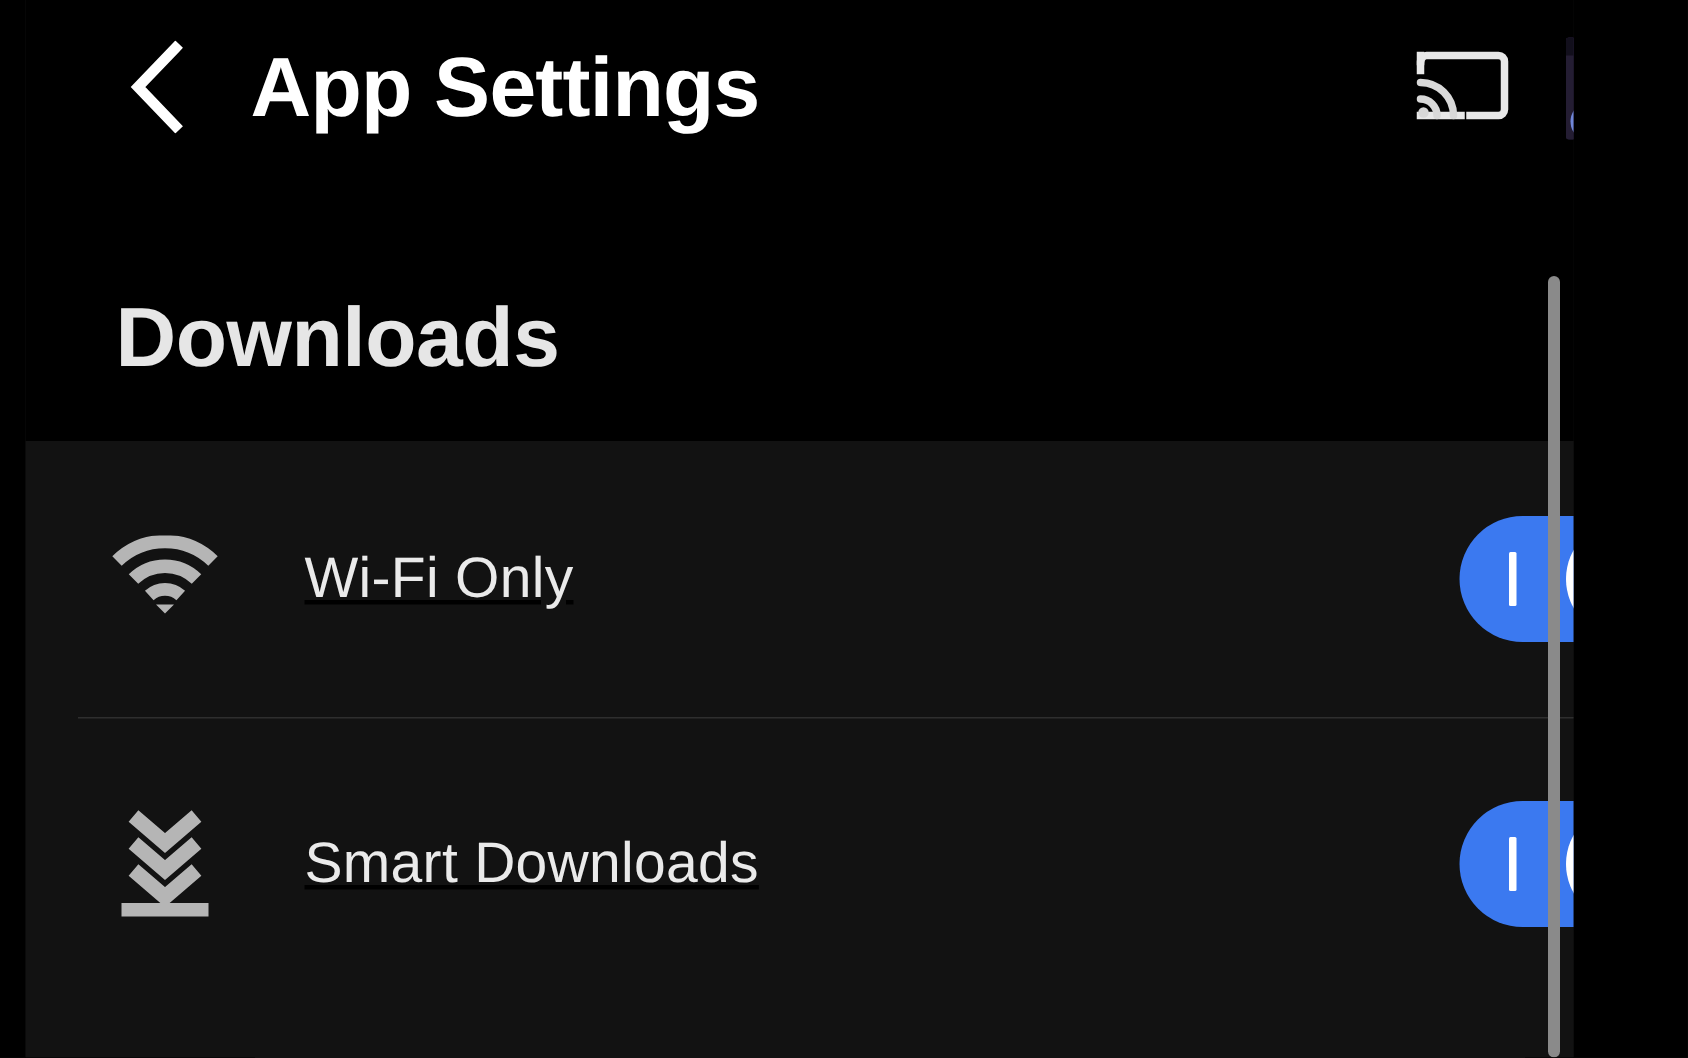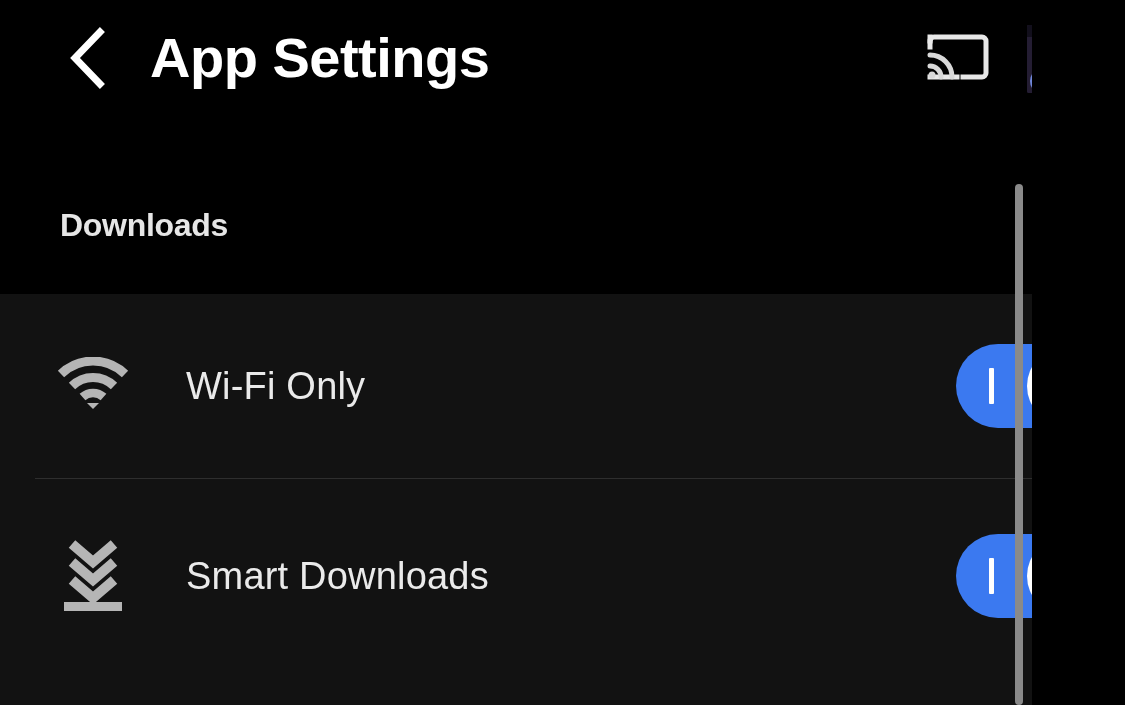--- a/index.html
+++ b/index.html
@@ -20,6 +20,7 @@
     height: 705px;
     background: #121212;
     overflow: hidden;
+    margin-left: 17px;
   }
 
   

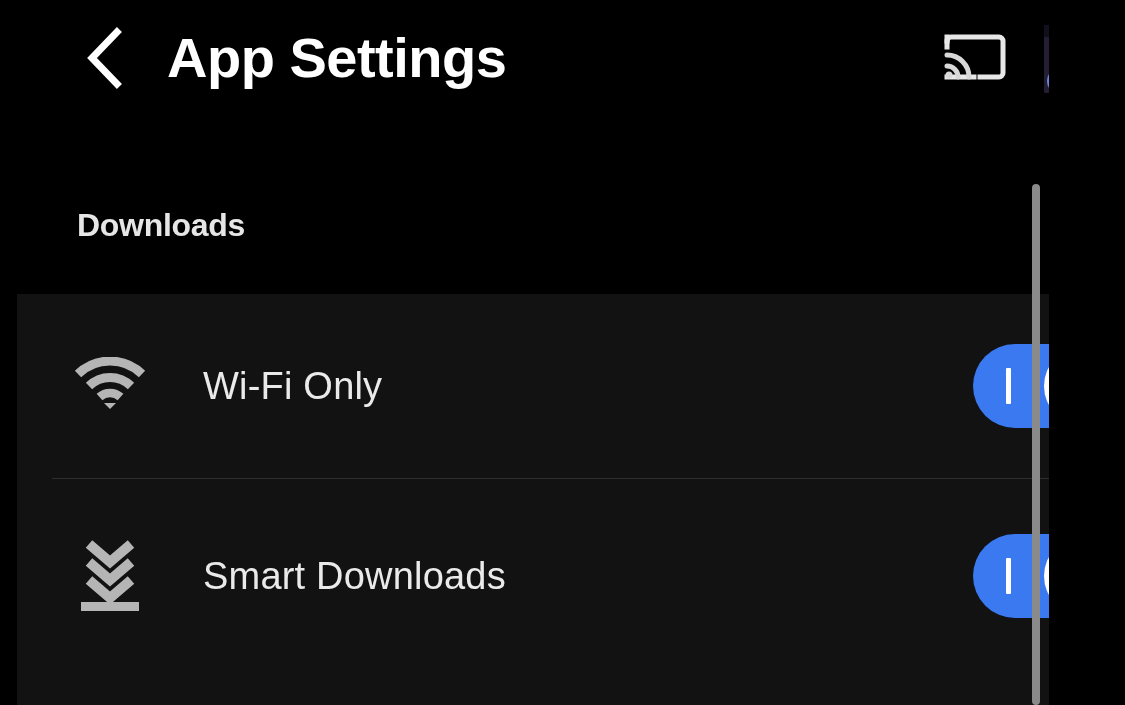--- a/index.html
+++ b/index.html
@@ -97,7 +97,7 @@
     position: absolute;
     left: 60px;
     top: 196px;
-    font-size: 32px;
+    font-size: 56px;
     line-height: 58px;
     font-weight: 700;
     color: #e6e6e6;

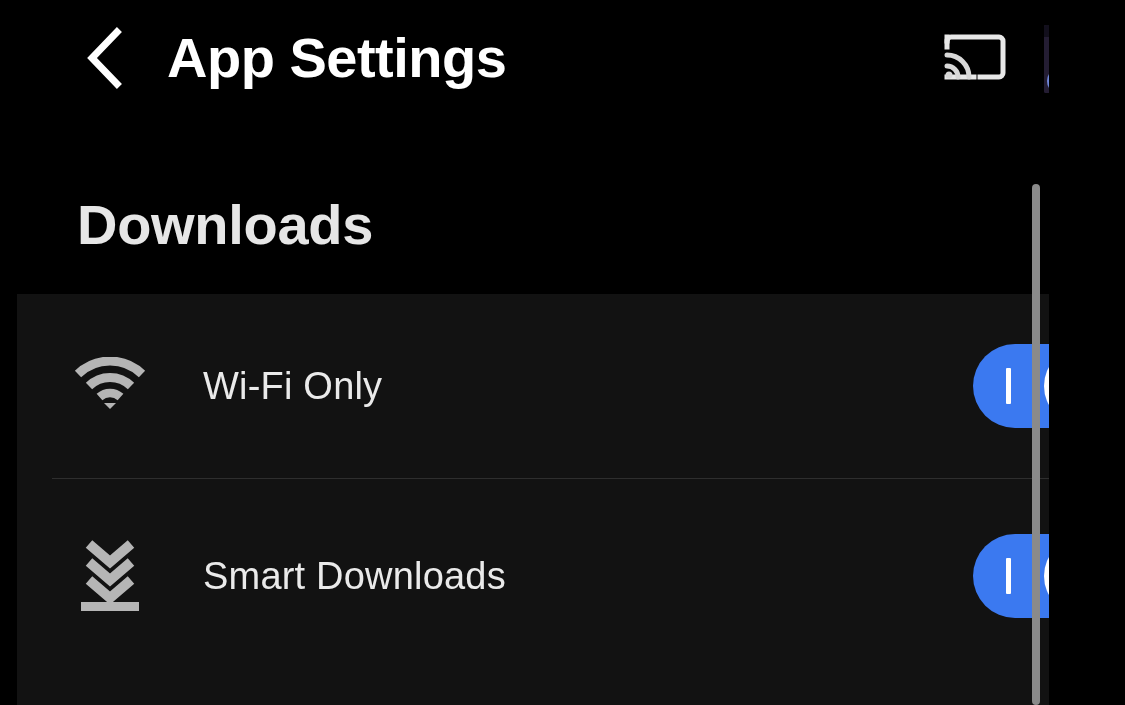--- a/index.html
+++ b/index.html
@@ -140,6 +140,7 @@
     flex: 1 1 auto;
     min-width: 0;
     padding-right: 24px;
+    text-decoration: underline;
   }
   .row-title {
     font-size: 38px;

